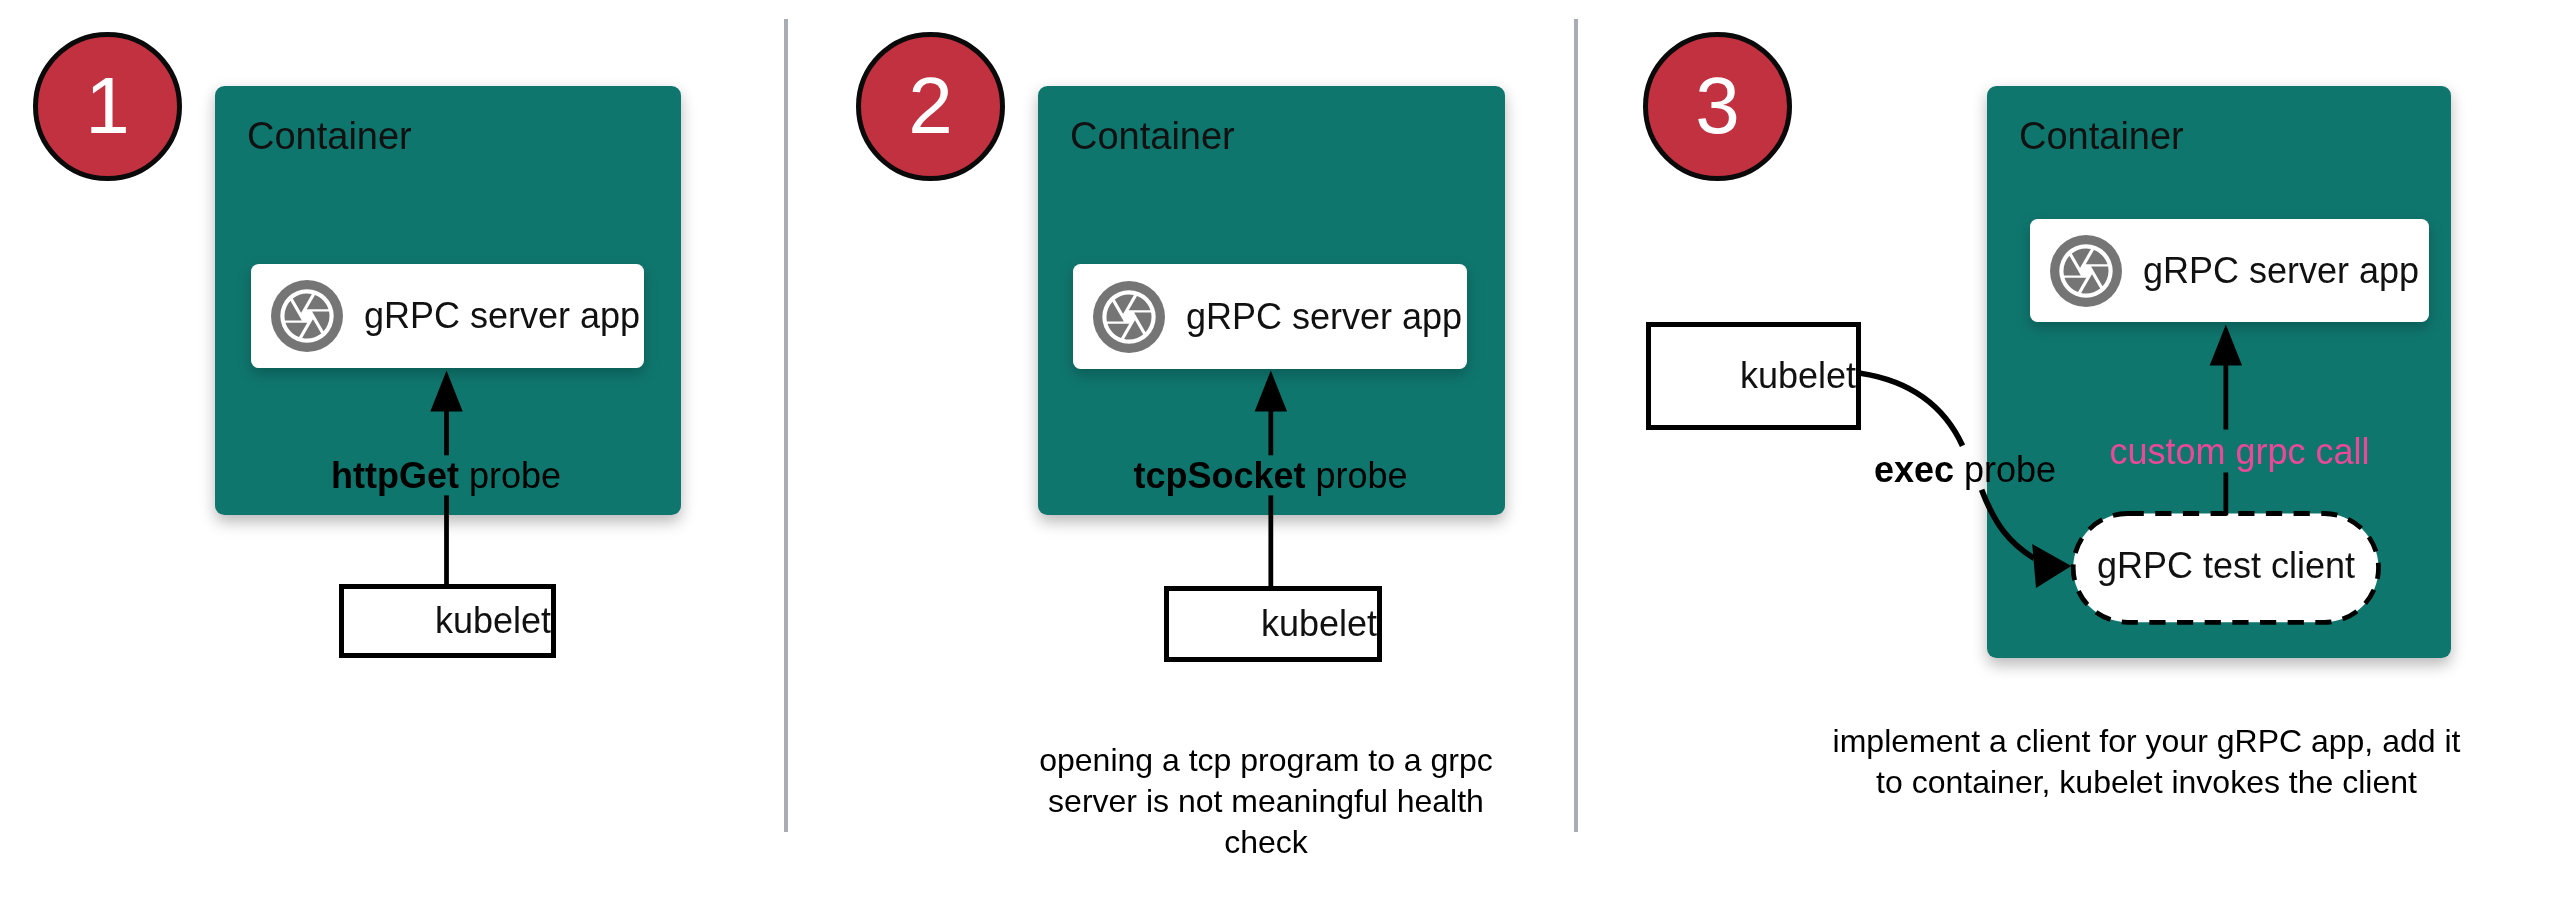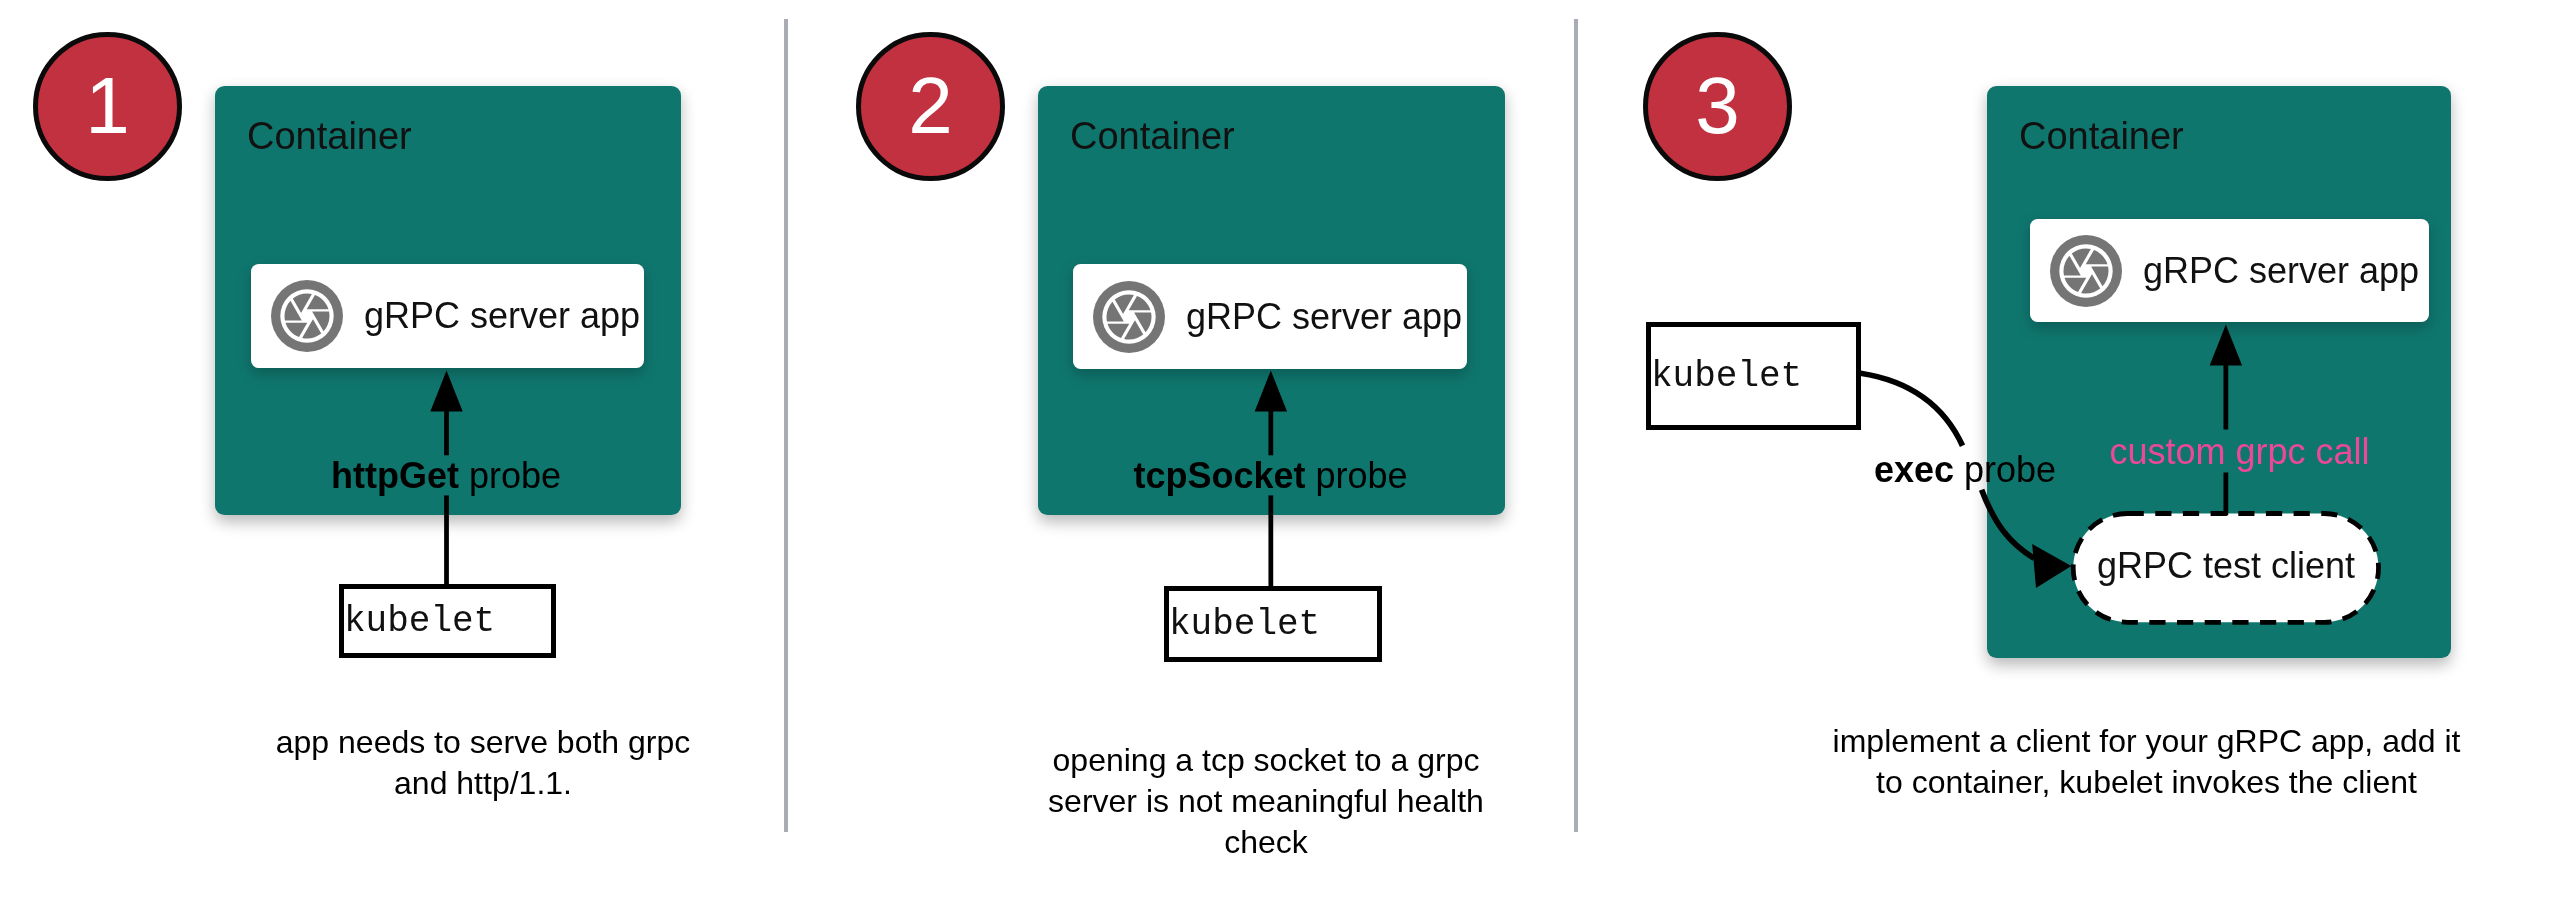--- a/index.html
+++ b/index.html
@@ -91,10 +91,9 @@
     box-sizing: border-box;
     display: flex;
     align-items: center;
-    justify-content: flex-start;
+    justify-content: flex-end;
     font-size: 36px;
     color: #111111;
-    font-family: Liberation Mono, monospace;
   }
   .kubelet-box.k1 { left: 339px;  top: 584px; width: 217px; height: 74px; }
   .kubelet-box.k2 { left: 1164px; top: 586px; width: 218px; height: 76px; }

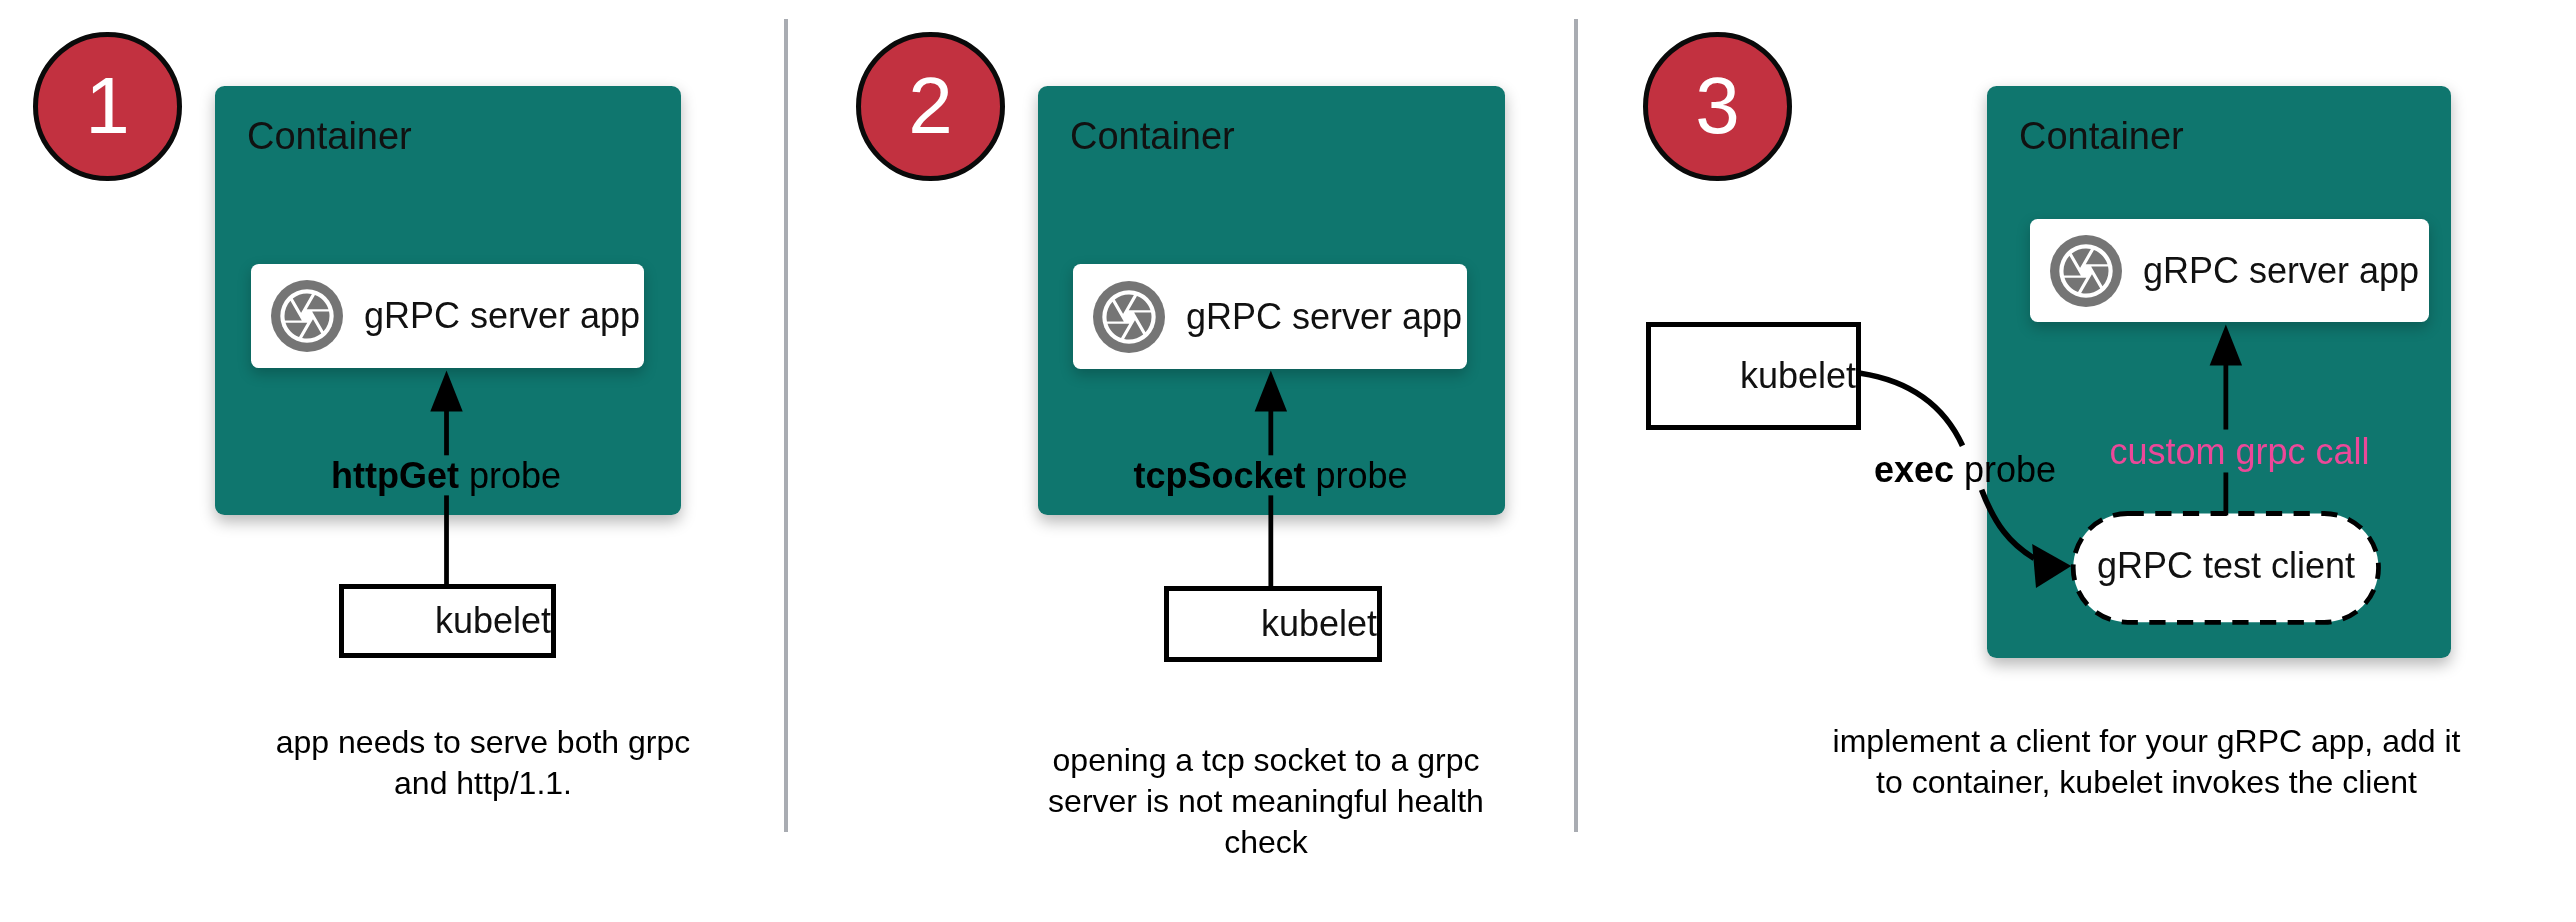--- a/index.html
+++ b/index.html
@@ -239,10 +239,6 @@
   <div class="call-label">custom grpc call</div>
   <div class="client-label">gRPC test client</div>
 
-  <div class="caption cap1">
-    <span>app needs to serve both grpc</span>
-    <span>and http/1.1.</span>
-  </div>
   <div class="caption cap2">
     <span>opening a tcp socket to a grpc</span>
     <span>server is not meaningful health</span>

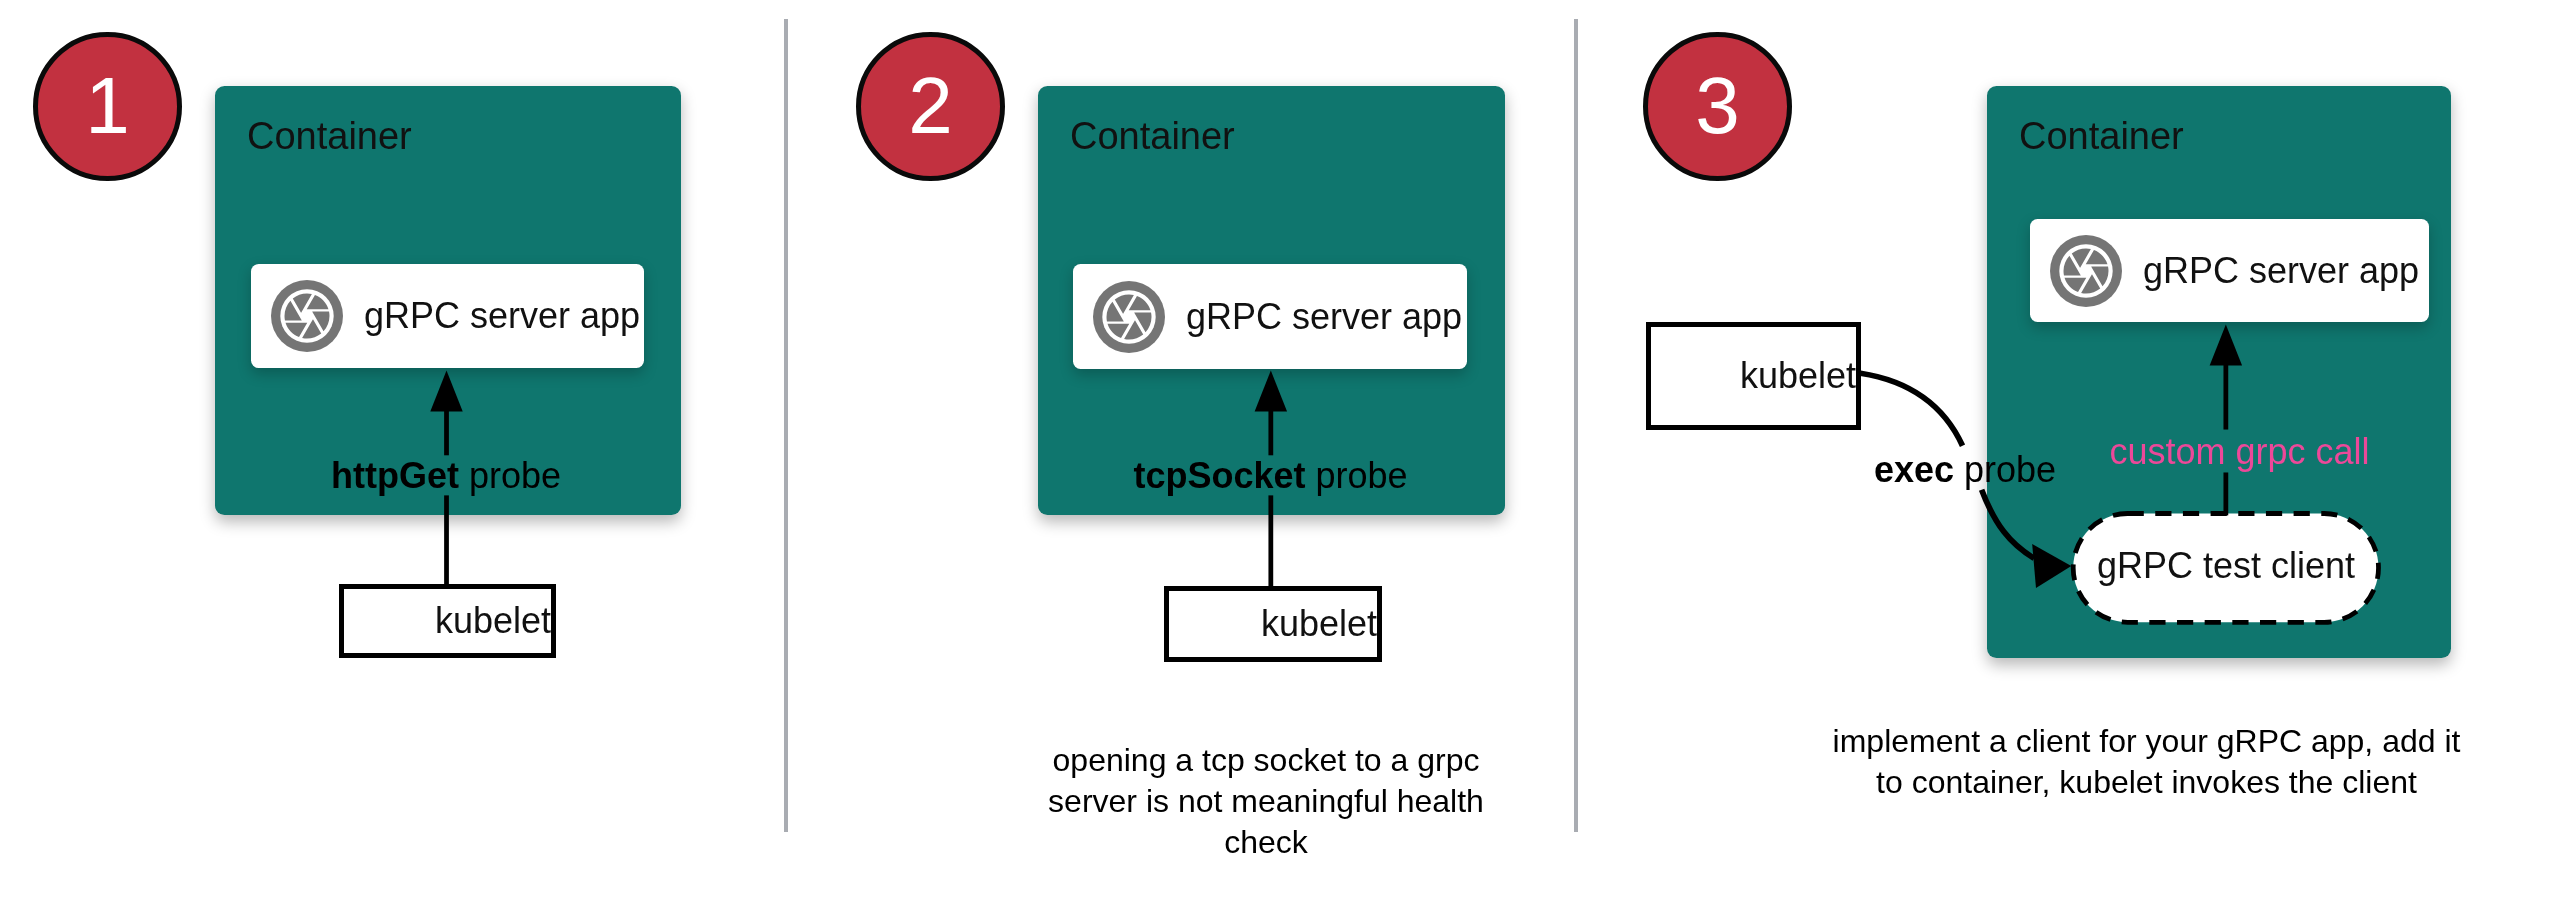--- a/index.html
+++ b/index.html
@@ -240,7 +240,7 @@
   <div class="client-label">gRPC test client</div>
 
   <div class="caption cap2">
-    <span>opening a tcp socket to a grpc</span>
+    <span>opening a tcp program to a grpc</span>
     <span>server is not meaningful health</span>
     <span>check</span>
   </div>

